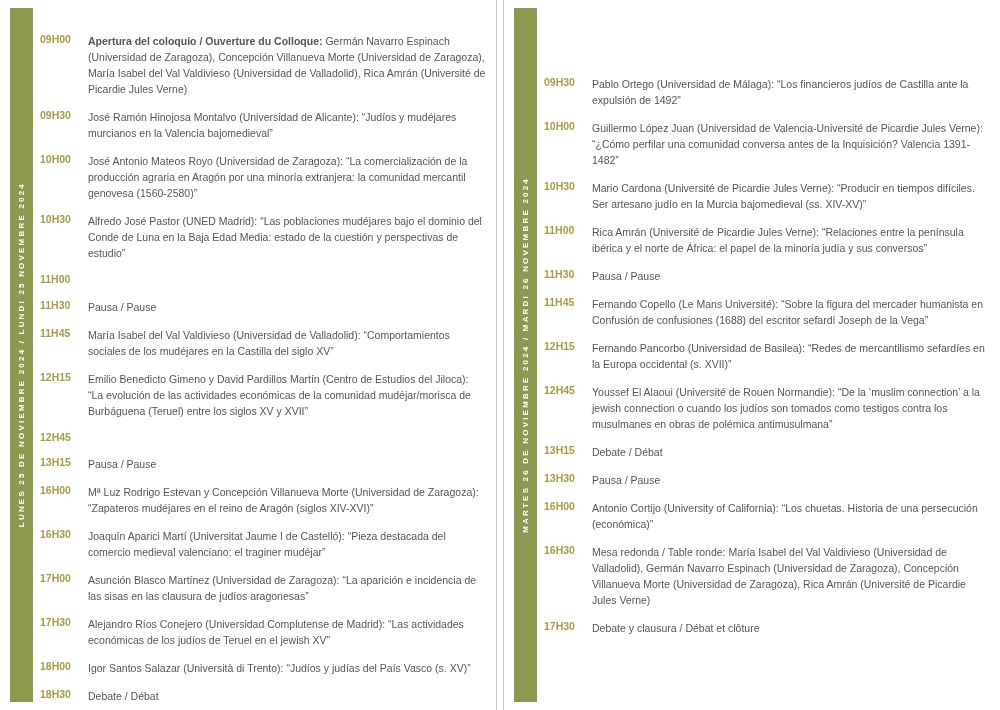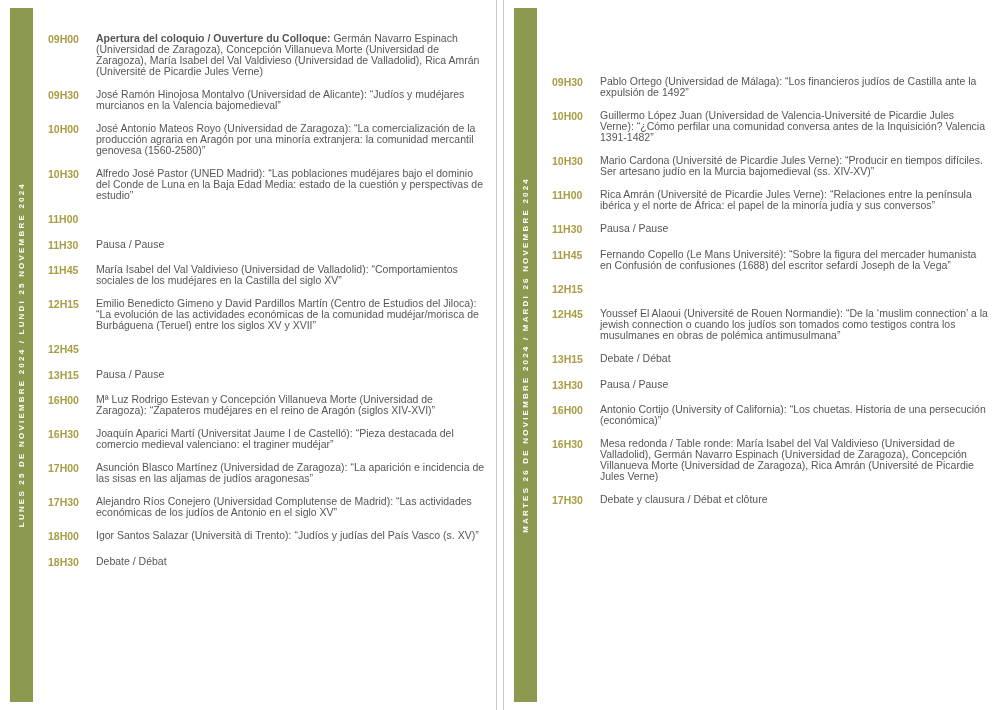--- a/index.html
+++ b/index.html
@@ -31,7 +31,7 @@
 
   .content {
     position: absolute; left: 40px; right: 10px; top: 0;
-    display: flex; flex-direction: column; gap: 12px; margin-left: 8px;
+    display: flex; flex-direction: column; gap: 12px;
   }
   .content-left  { padding-top: 33px; }
   .content-right { padding-top: 76px; }

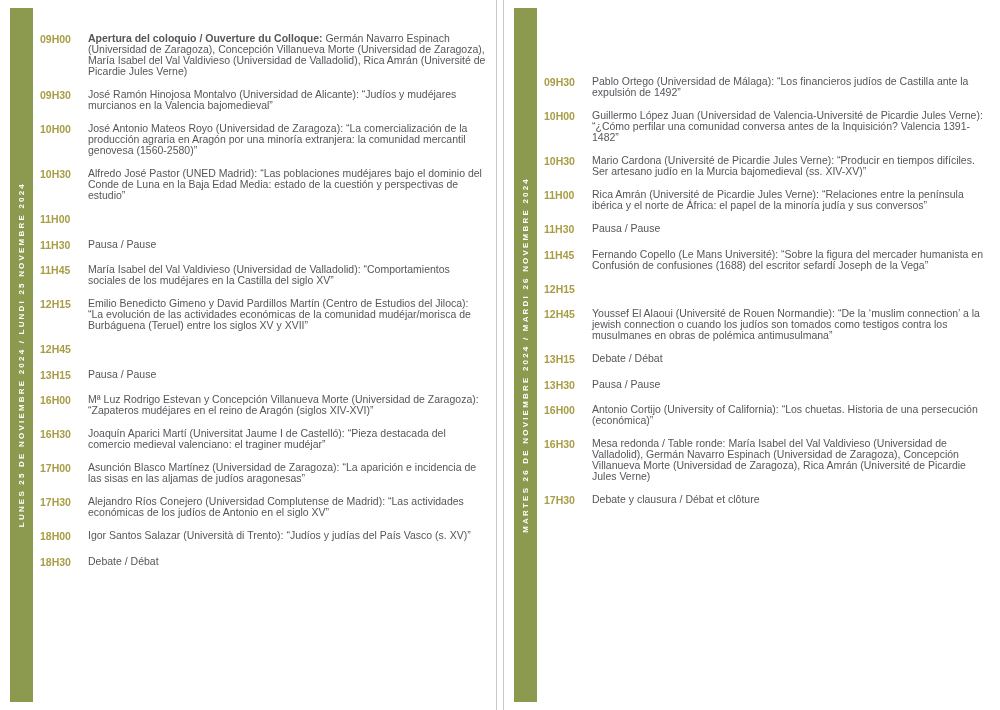--- a/index.html
+++ b/index.html
@@ -48,7 +48,7 @@
     margin: 0; flex: 1;
     color: #55565a;
     font-size: 10.5px;
-    line-height: 11px;
+    line-height: 16px;
   }
   .lead { font-weight: bold; }
 </style>

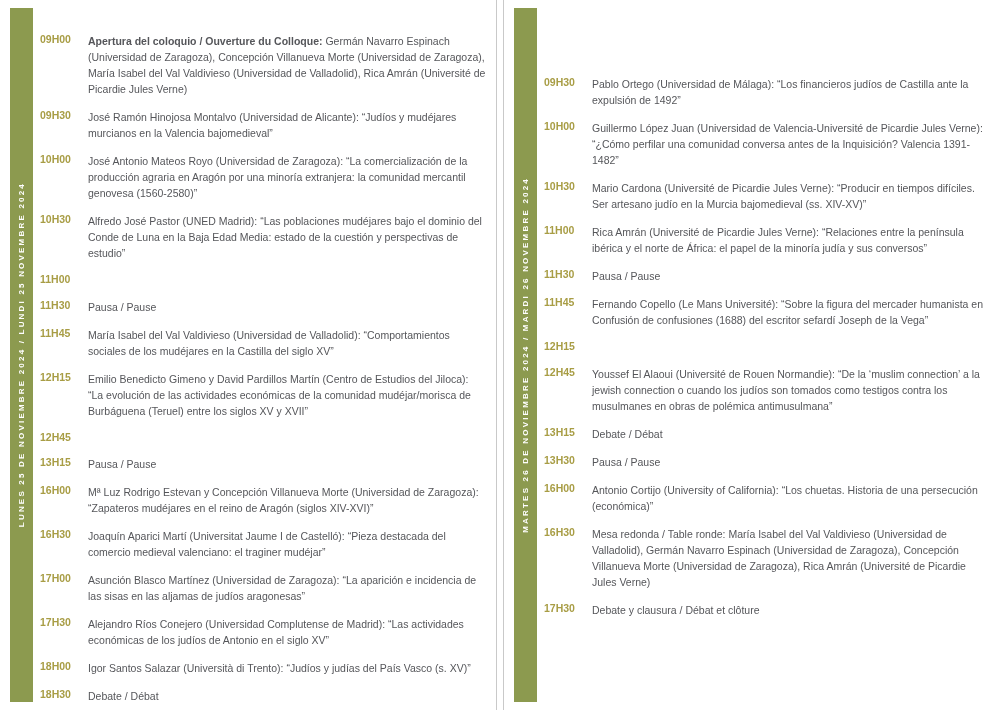--- a/index.html
+++ b/index.html
@@ -183,6 +183,7 @@
 
         <div class="entry">
           <span class="time">12H15</span>
+          <p class="desc"> <span>Fernando Pancorbo (Universidad de Basilea): “Redes de mercantilismo sefardíes en la Europa occidental (s. XVII)”</span></p>
         </div>
 
         <div class="entry">

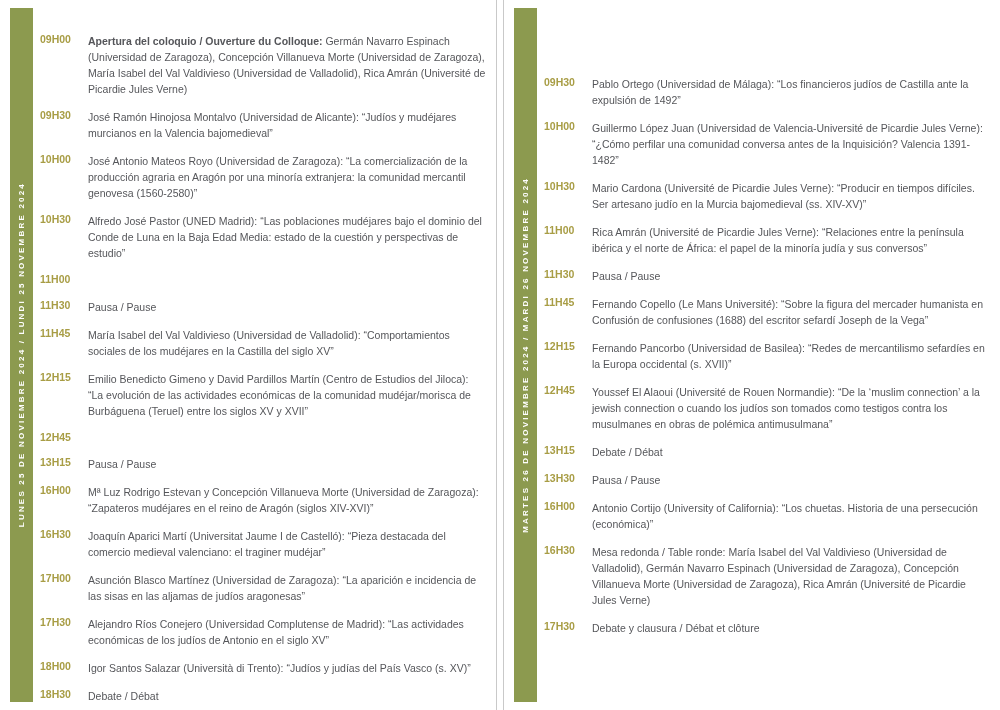--- a/index.html
+++ b/index.html
@@ -123,7 +123,7 @@
 
         <div class="entry">
           <span class="time">17H00</span>
-          <p class="desc"> <span>Asunción Blasco Martínez (Universidad de Zaragoza): “La aparición e incidencia de las sisas en las aljamas de judíos aragonesas”</span></p>
+          <p class="desc"> <span>Asunción Blasco Martínez (Universidad de Zaragoza): “La aparición e incidencia de las sisas en las clausura de judíos aragonesas”</span></p>
         </div>
 
         <div class="entry">

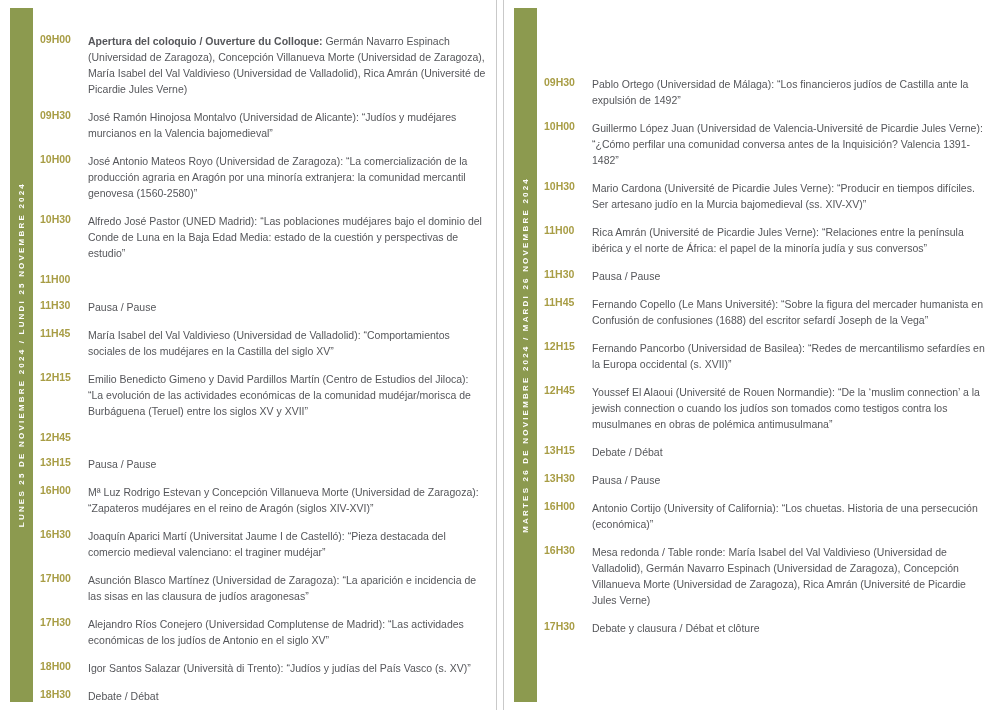--- a/index.html
+++ b/index.html
@@ -128,7 +128,7 @@
 
         <div class="entry">
           <span class="time">17H30</span>
-          <p class="desc"> <span>Alejandro Ríos Conejero (Universidad Complutense de Madrid): “Las actividades económicas de los judíos de Antonio en el siglo XV”</span></p>
+          <p class="desc"> <span>Alejandro Ríos Conejero (Universidad Complutense de Madrid): “Las actividades económicas de los judíos de Teruel en el jewish XV”</span></p>
         </div>
 
         <div class="entry">

